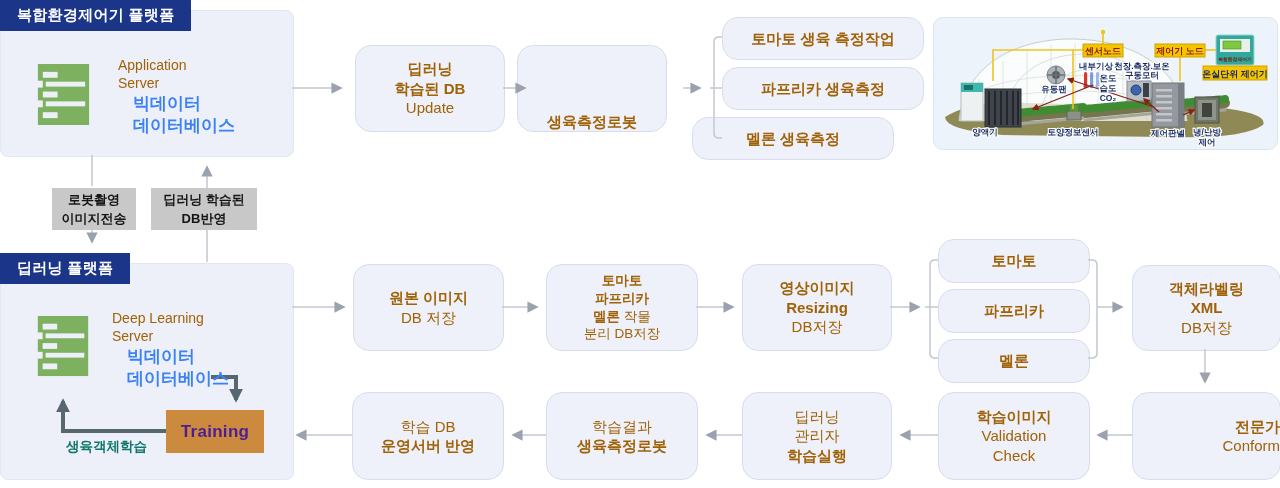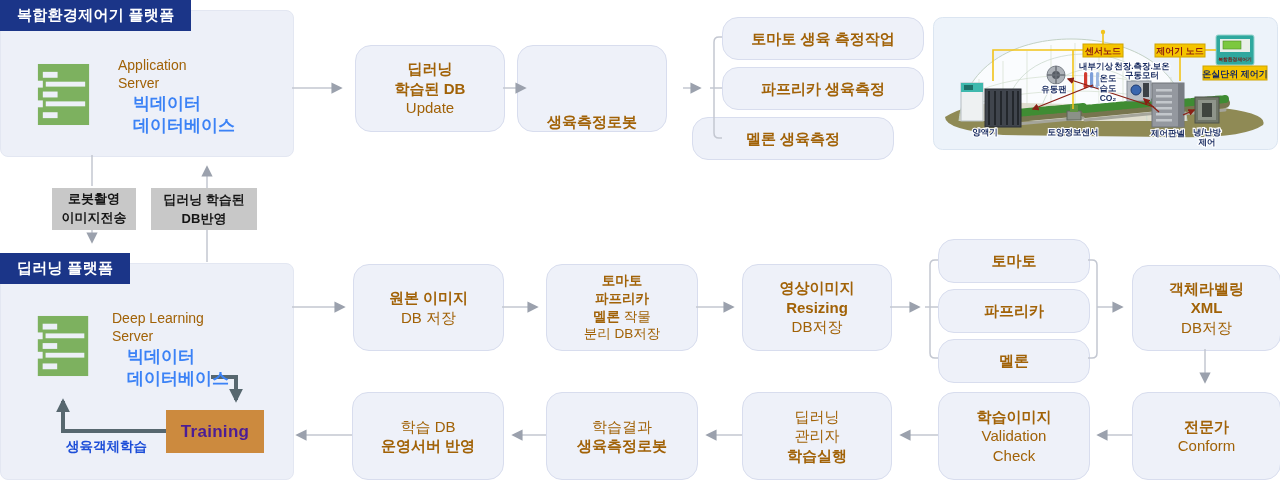--- a/index.html
+++ b/index.html
@@ -266,7 +266,7 @@
     </svg>
   </div>
 
-  <div class="graybox" style="left:52px;top:188px;width:84px;height:42px;font-family:Liberation Mono, monospace;">
+  <div class="graybox" style="left:52px;top:188px;width:84px;height:42px;">
     <div>로봇촬영</div>
     <div>이미지전송</div>
   </div>

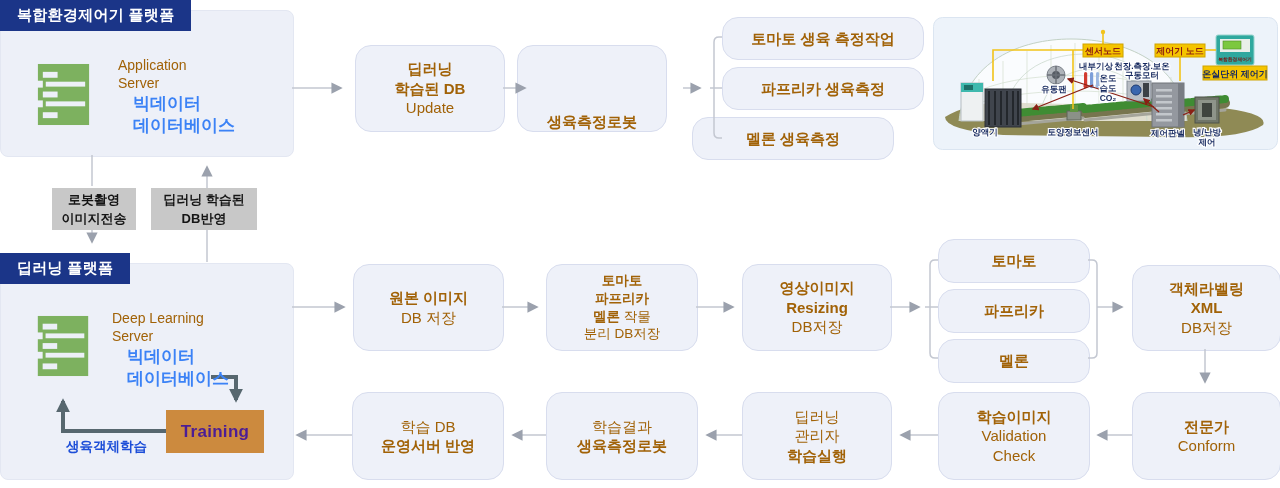--- a/index.html
+++ b/index.html
@@ -330,7 +330,7 @@
     <div>DB저장</div>
   </div>
 
-  <div class="fbox" style="left:1132px;top:392px;width:147px;height:86px;">
+  <div class="fbox" style="left:1132px;top:392px;width:147px;height:86px;align-items:flex-end;">
     <div class="b">전문가</div>
     <div>Conform</div>
   </div>

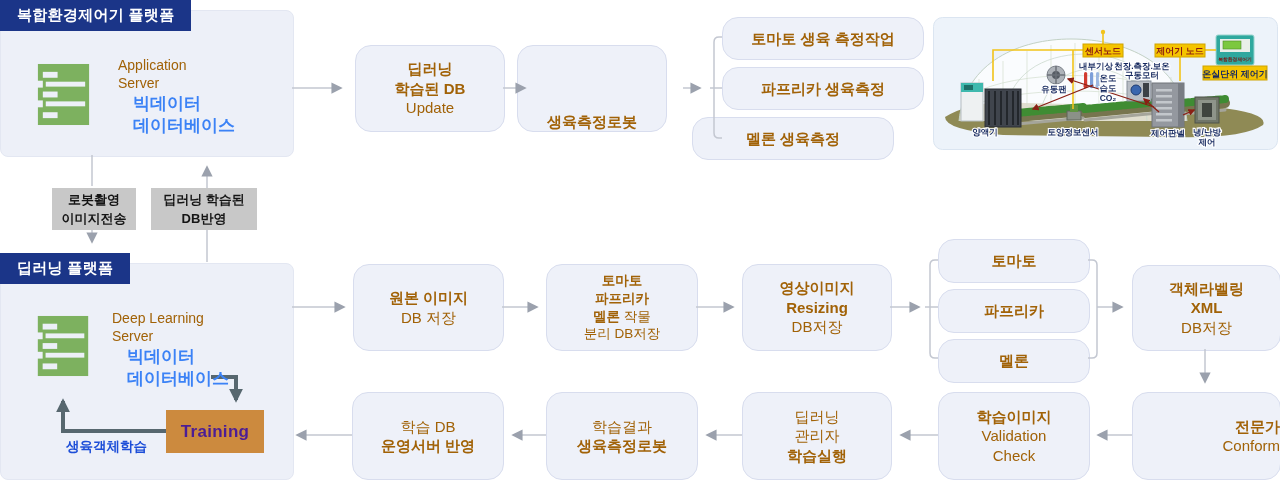--- a/index.html
+++ b/index.html
@@ -23,7 +23,7 @@
   .servericon{position:absolute;z-index:2;}
   .training{position:absolute;background:#cc8a3e;color:#4c1d95;font-weight:bold;font-size:17px;
             display:flex;align-items:center;justify-content:center;z-index:2;letter-spacing:.3px;}
-  .note{position:absolute;color:#1d4ed8;font-weight:bold;font-size:13.5px;z-index:2;white-space:nowrap;}
+  .note{position:absolute;color:#0f766e;font-weight:bold;font-size:13.5px;z-index:2;white-space:nowrap;}
   .greenhouse{position:absolute;left:933px;top:17px;width:345px;height:133px;z-index:1;}
   .gh-label{font-weight:bold;font-size:8.5px;fill:#16295f;stroke:#ffffff;stroke-width:2.2px;
             paint-order:stroke;text-anchor:middle;}

